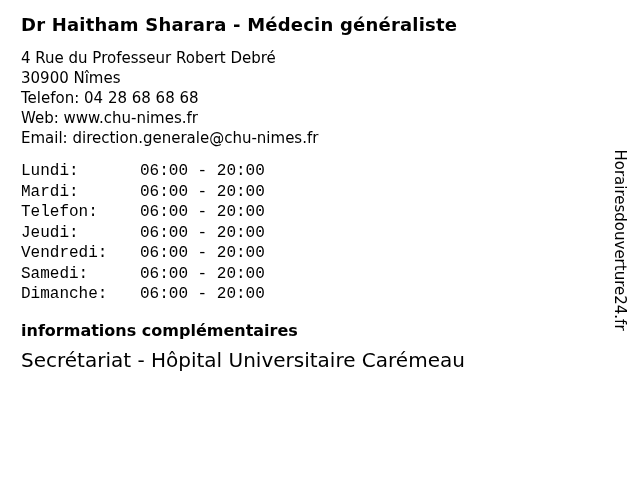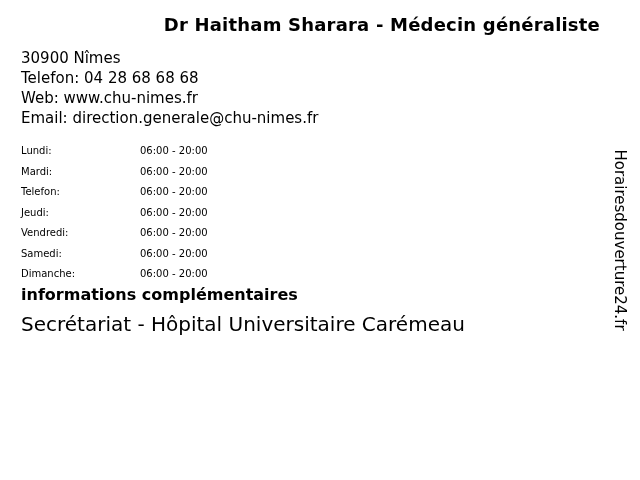--- a/index.html
+++ b/index.html
@@ -28,7 +28,6 @@
     line-height: 23px;
     font-weight: bold;
     letter-spacing: 0.2px;
-    text-align: right;
   }
   .contact-block {
     margin-top: 12px;

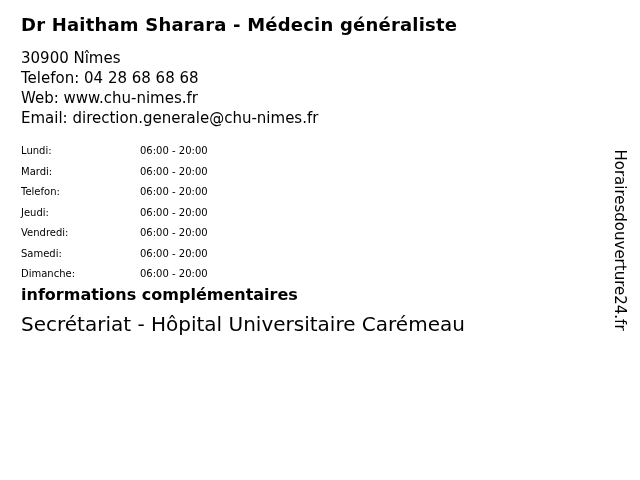--- a/index.html
+++ b/index.html
@@ -82,6 +82,7 @@
   <h1 class="page-title">Dr Haitham Sharara - Médecin généraliste</h1>
 
   <div class="contact-block">
+    <div>4 Rue du Professeur Robert Debré</div>
     <div>30900 Nîmes</div>
     <div>Telefon: 04 28 68 68 68</div>
     <div>Web: www.chu-nimes.fr</div>

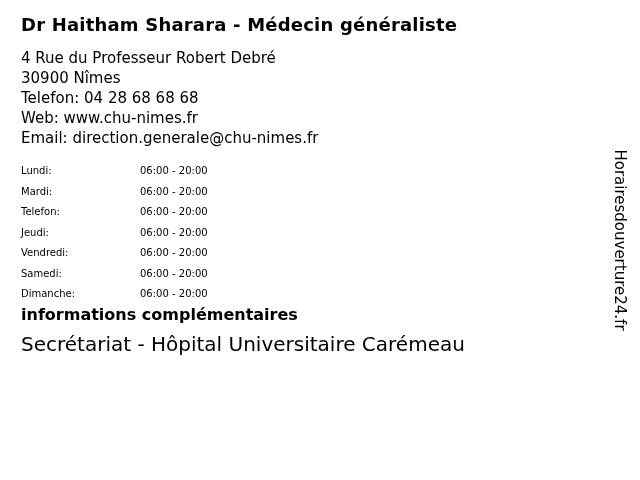--- a/index.html
+++ b/index.html
@@ -45,8 +45,9 @@
   }
   .hours-table {
     margin-top: 13px;
-    font-size: 10px;
+    font-size: 16px;
     line-height: 20.5px;
+    font-family: Liberation Mono, monospace;
   }
   .hours-row { white-space: nowrap; }
   .hours-day {

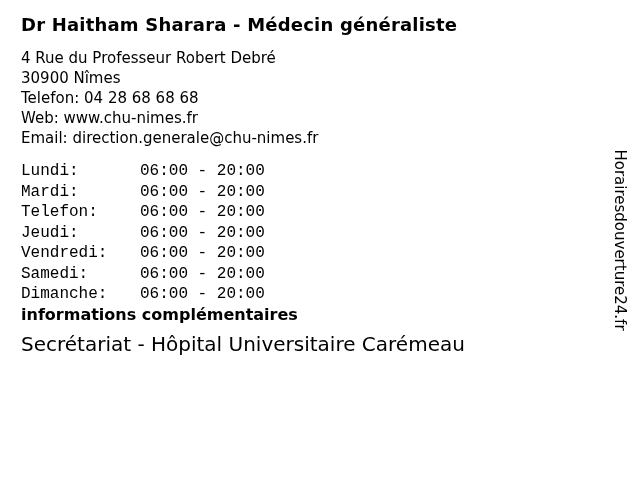--- a/index.html
+++ b/index.html
@@ -56,7 +56,7 @@
   }
   .hours-time { display: inline-block; }
   .info-heading {
-    margin-top: 1px;
+    margin-top: 17px;
   }
   .info-text {
     margin-top: 10px;

